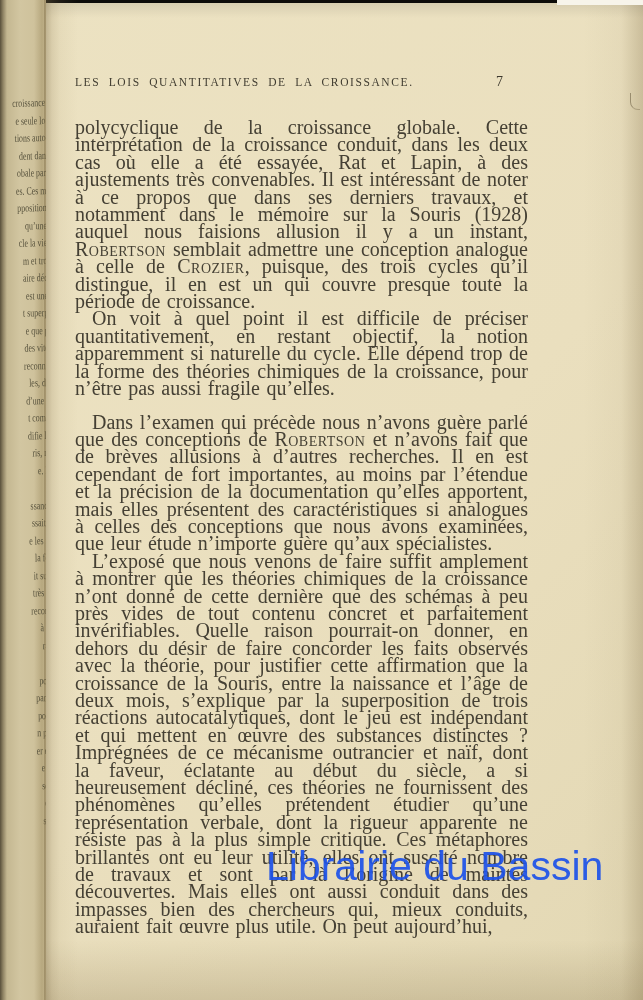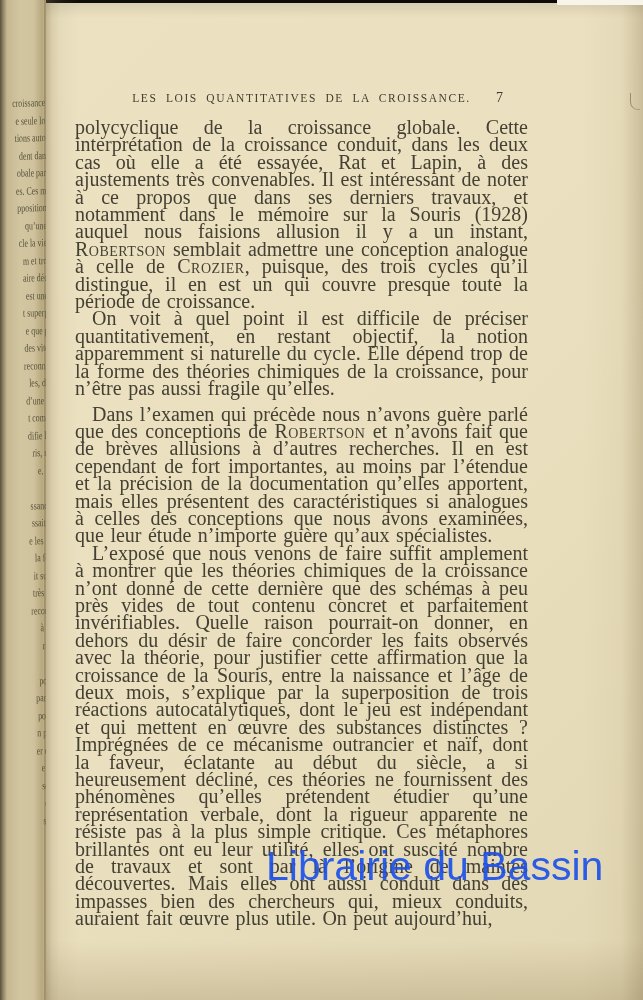--- a/index.html
+++ b/index.html
@@ -59,9 +59,8 @@
     width: 597px; height: 1000px;
   }
   .page-header {
-    position: absolute; top: 92px; left: 29px;
+    position: absolute; top: 76px; left: 29px;
     width: 453px;
-    text-align: center;
     font-size: 11.5px;
     letter-spacing: 1.6px;
     word-spacing: 4px;

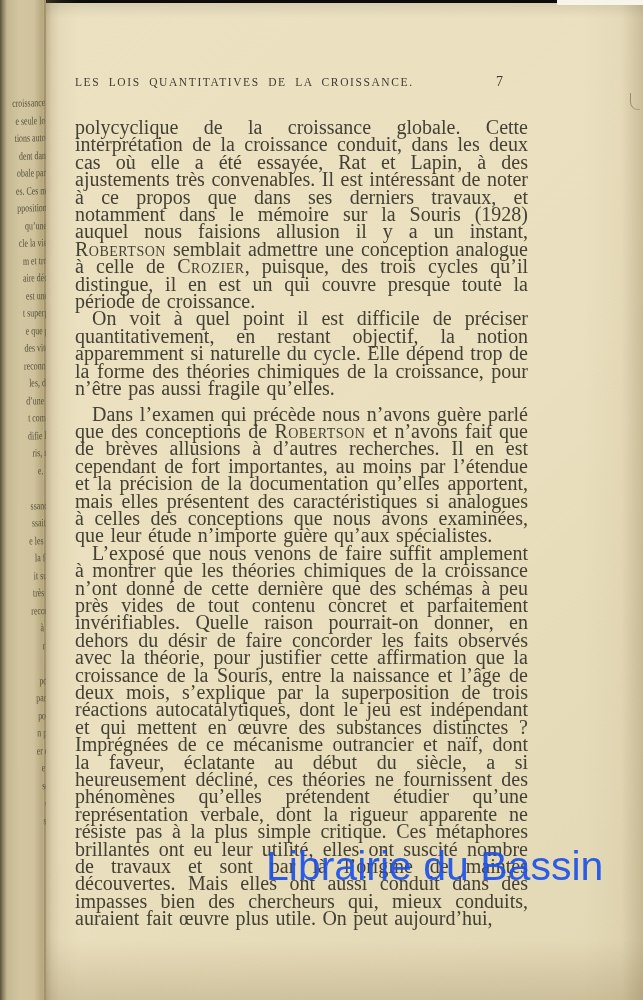--- a/index.html
+++ b/index.html
@@ -83,7 +83,7 @@
   }
   .text-block p { margin: 0; }
   .text-block p.indent { text-indent: 17px; }
-  .text-block p.gap { margin-top: 8px; }
+  .text-block p.gap { margin-top: 16px; }
   .sc { font-variant: small-caps; letter-spacing: 0.5px; }
   .flaw {
     position: absolute; top: 93px; right: 3px;

